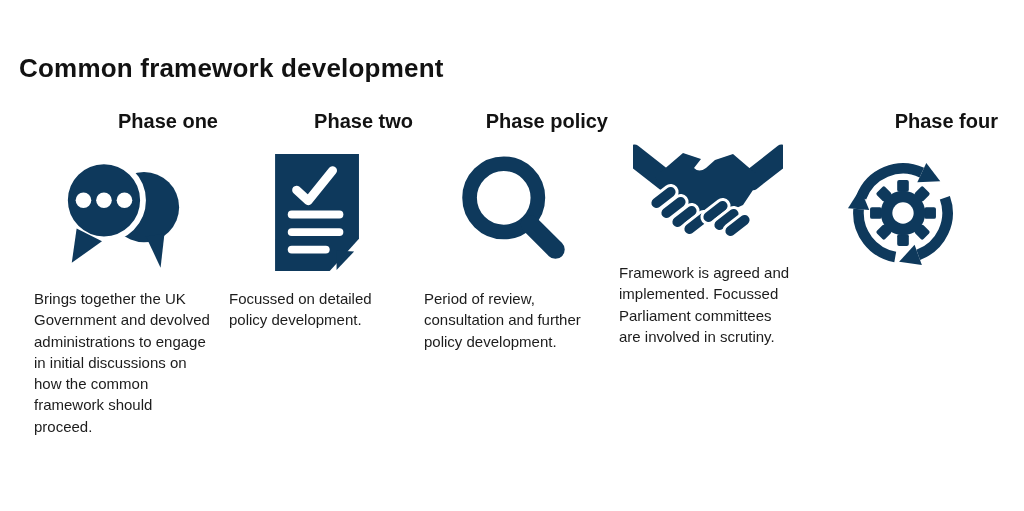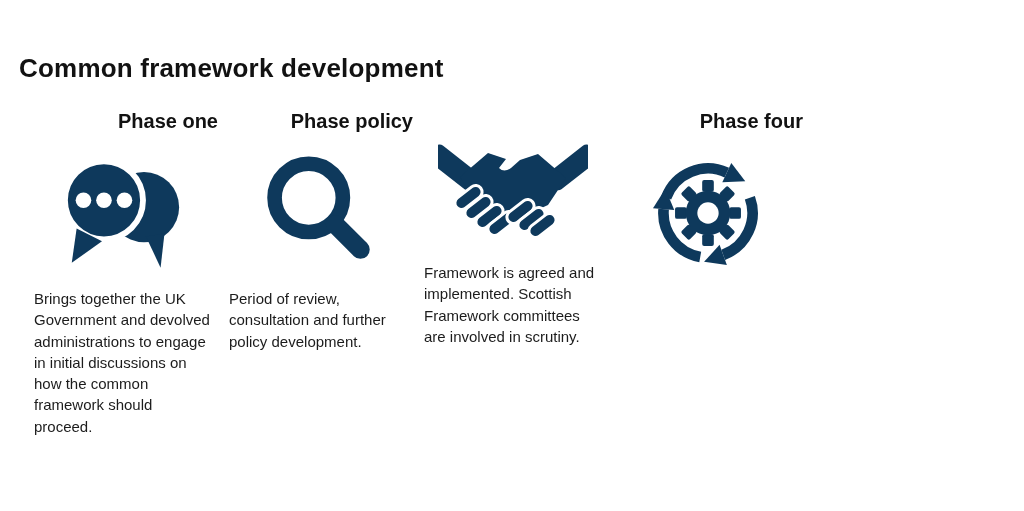--- a/index.html
+++ b/index.html
@@ -68,6 +68,22 @@
     <div class="phase-desc">Brings together the UK Government and devolved administrations to engage in initial discussions on how the common framework should proceed.</div>
   </div>
 
+  <div class="phase">
+    <div class="phase-title">Phase two</div>
+    <div class="icon-box">
+      <svg viewBox="0 0 88 122" width="86" height="119" aria-hidden="true">
+        <path fill="#0e395c" d="M0,0 H86 V87 L56,120 H0 Z"></path>
+        <path fill="#0e395c" d="M63,99 L63,119 L81,100 Z"></path>
+        <polyline points="22,37 34,48 59,17" fill="none" stroke="#ffffff" stroke-width="9" stroke-linecap="round" stroke-linejoin="round"></polyline>
+        <g fill="#ffffff">
+          <rect x="13" y="58" width="57" height="8" rx="4"></rect>
+          <rect x="13" y="76" width="57" height="8" rx="4"></rect>
+          <rect x="13" y="94" width="43" height="8" rx="4"></rect>
+        </g>
+      </svg>
+    </div>
+    <div class="phase-desc">Focussed on detailed policy development.</div>
+  </div>
 
   <div class="phase">
     <div class="phase-title">Phase policy</div>

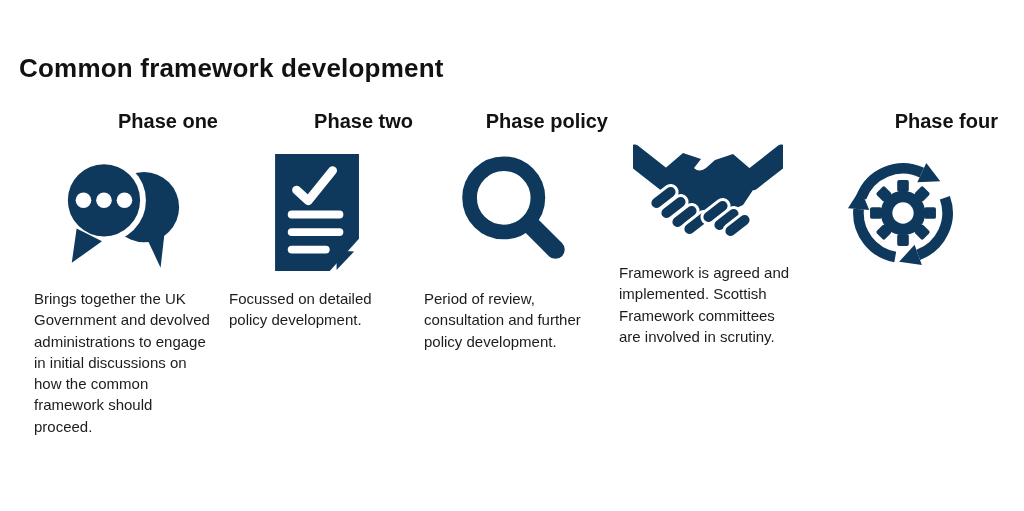--- a/index.html
+++ b/index.html
@@ -113,7 +113,7 @@
         </g>
       </svg>
     </div>
-    <div class="phase-desc">Framework is agreed and implemented. Scottish Framework committees are involved in scrutiny.</div>
+    <div class="phase-desc">Framework is agreed and implemented. Focussed Parliament committees are involved in scrutiny.</div>
   </div>
 
   <div class="phase">

